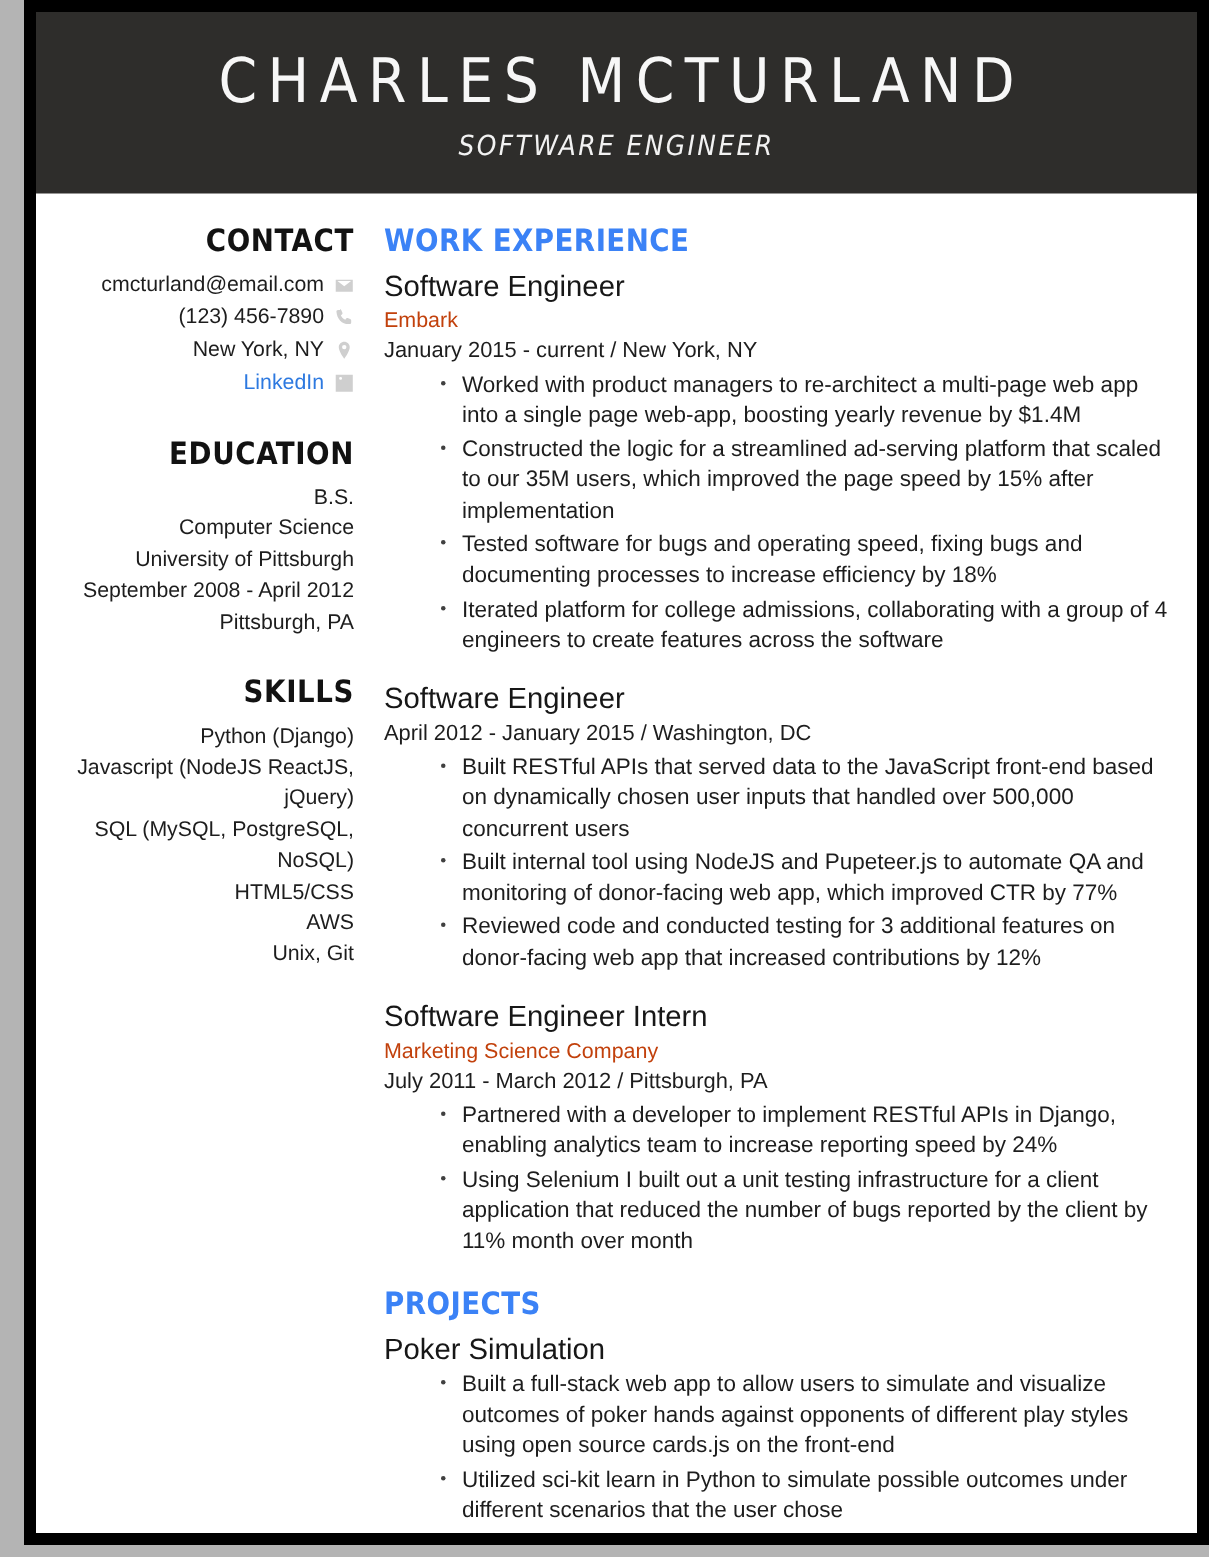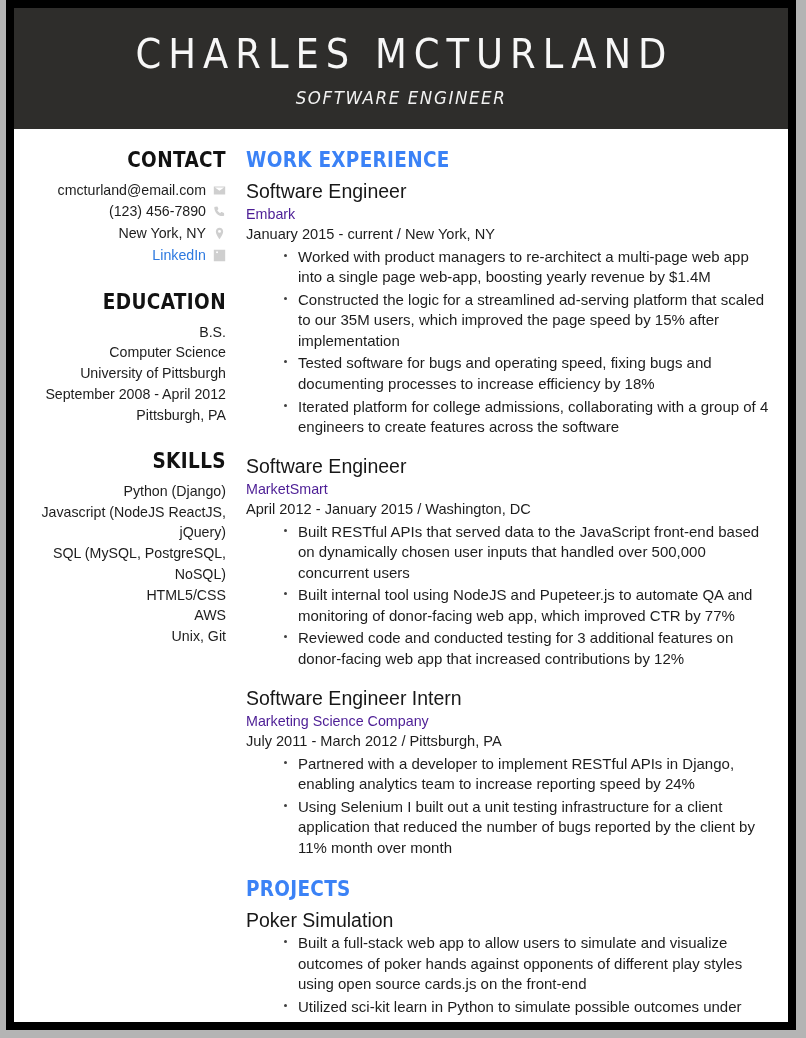--- a/index.html
+++ b/index.html
@@ -17,7 +17,7 @@
   
   .page-frame {
     position: absolute;
-    left: 6px;
+    left: 16px;
     top: 0px;
     width: 790px;
     height: 1030px;

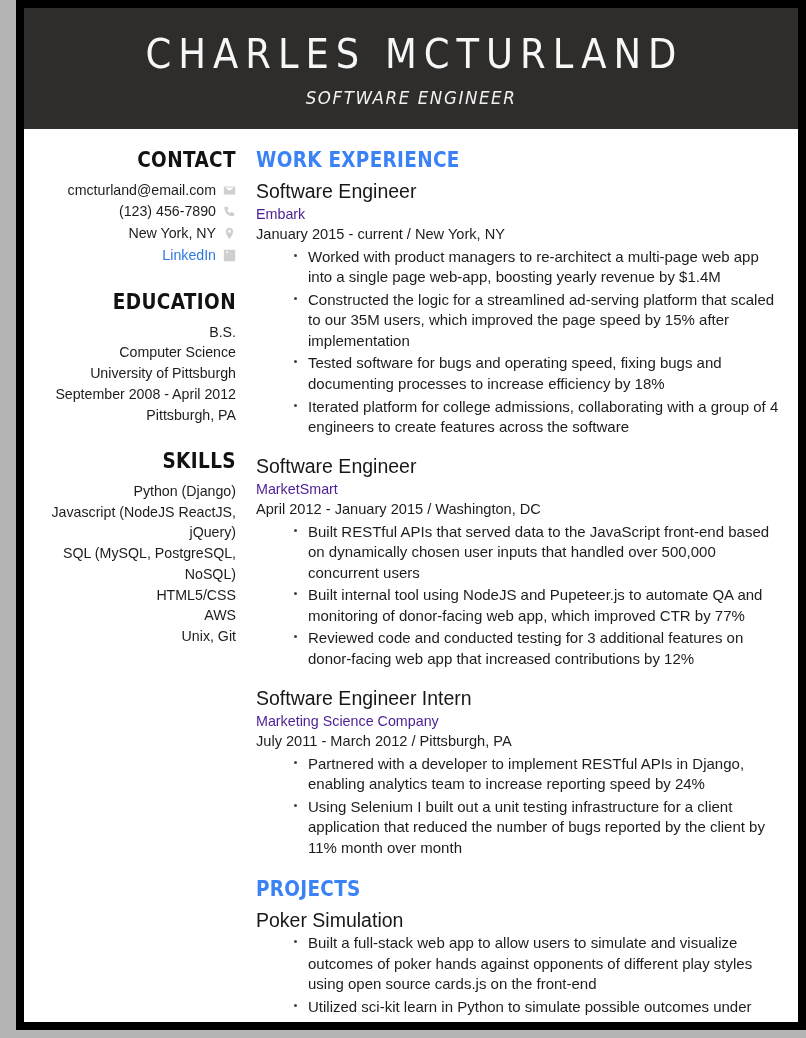--- a/index.html
+++ b/index.html
@@ -155,7 +155,7 @@
   .entry-company {
     font-size: 14.3px;
     line-height: 1.4;
-    color: #4c1d95;
+    color: #c2410c;
   }
   .entry-meta {
     font-size: 14.6px;

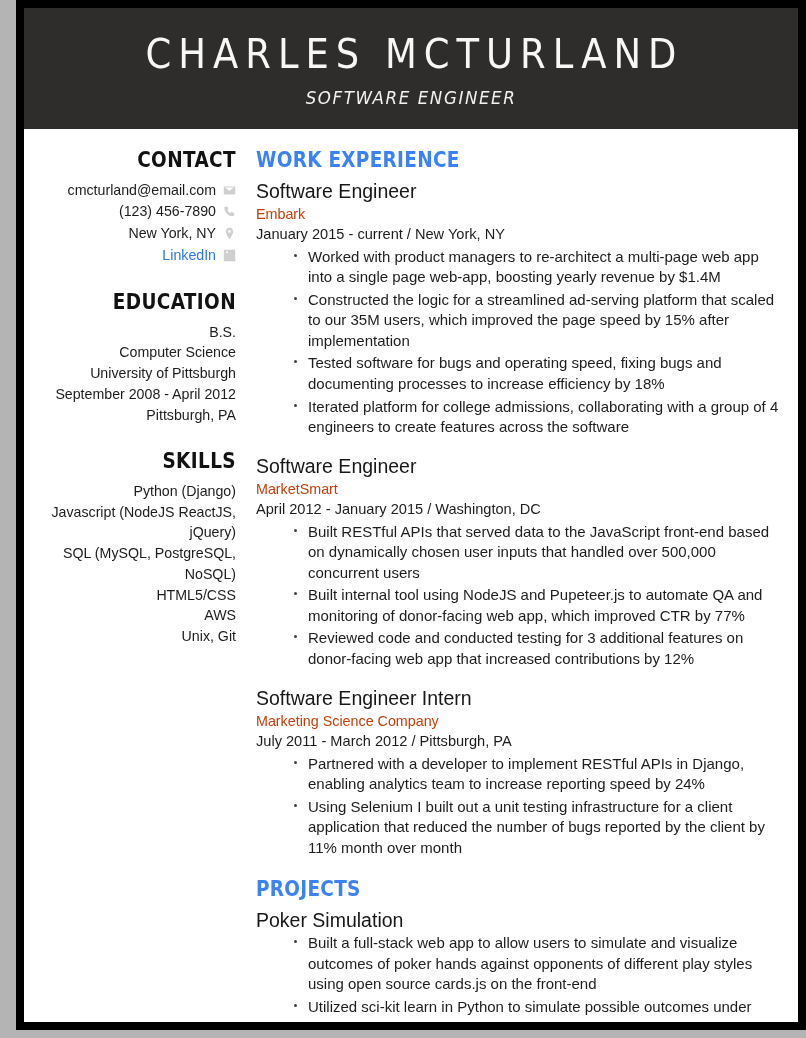--- a/index.html
+++ b/index.html
@@ -289,7 +289,6 @@
 
           <div class="entry">
             <div class="entry-title">Software Engineer</div>
-            <div class="entry-company">MarketSmart</div>
             <div class="entry-meta">
               <span>April 2012 - January 2015</span><span class="sep">/</span><span>Washington, DC</span>
             </div>

